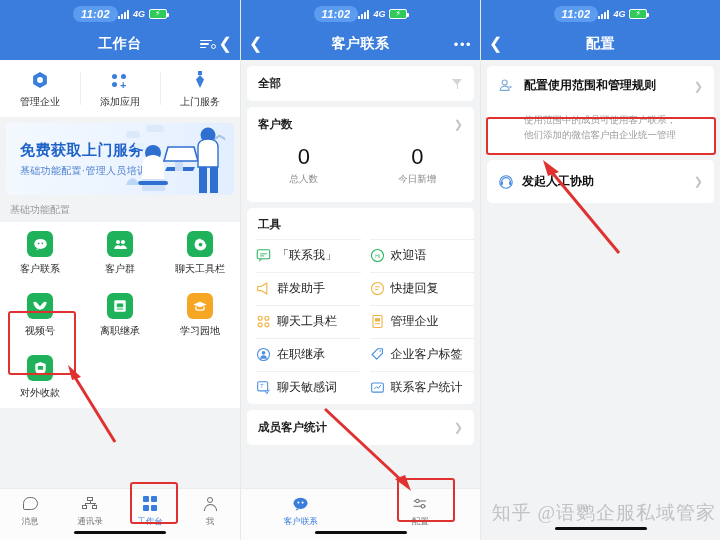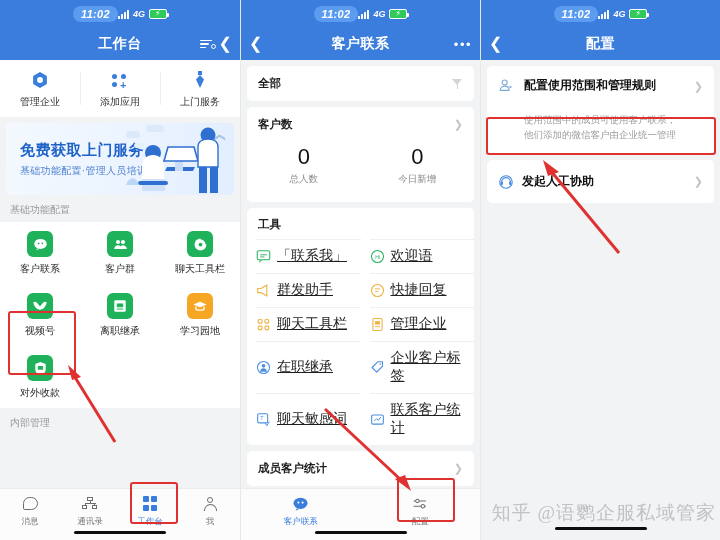--- a/index.html
+++ b/index.html
@@ -162,7 +162,7 @@
           position: relative; }
   .tool:before { content:""; position:absolute; left:9px; right:0; top:0;
                  height:1px; background:#f0f0f0; }
-  .tool-lbl { font-size: 14px; color: #1f1f1f; text-decoration: underline; }
+  .tool-lbl { font-size: 12px; color: #1f1f1f; }
   .tico { width: 15px; height: 15px; flex: 0 0 15px; position: relative; }
 
   

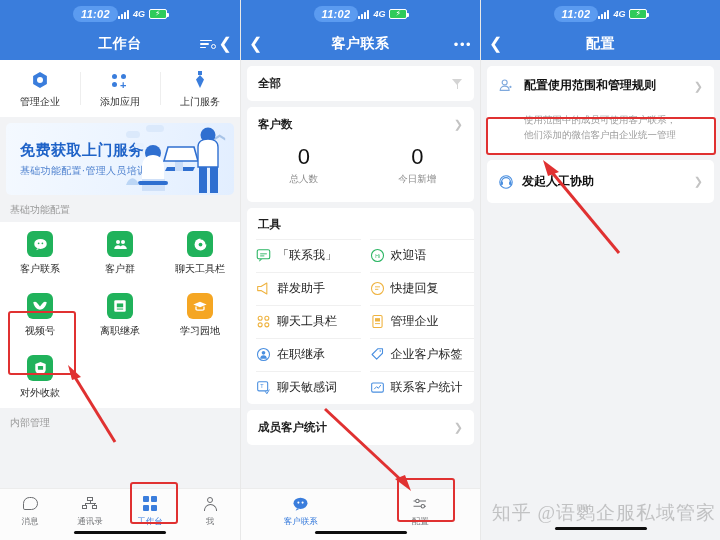--- a/index.html
+++ b/index.html
@@ -348,7 +348,6 @@
         <div class="gitem"></div>
       </div>
 
-      <div class="sec-title">内部管理</div>
 
       <div class="hl-box" style="left:8px; top:251px; width:68px; height:64px;"></div>
       <svg class="arrow-svg" style="left:60px; top:300px; width:70px; height:90px;" viewBox="0 0 70 90">

